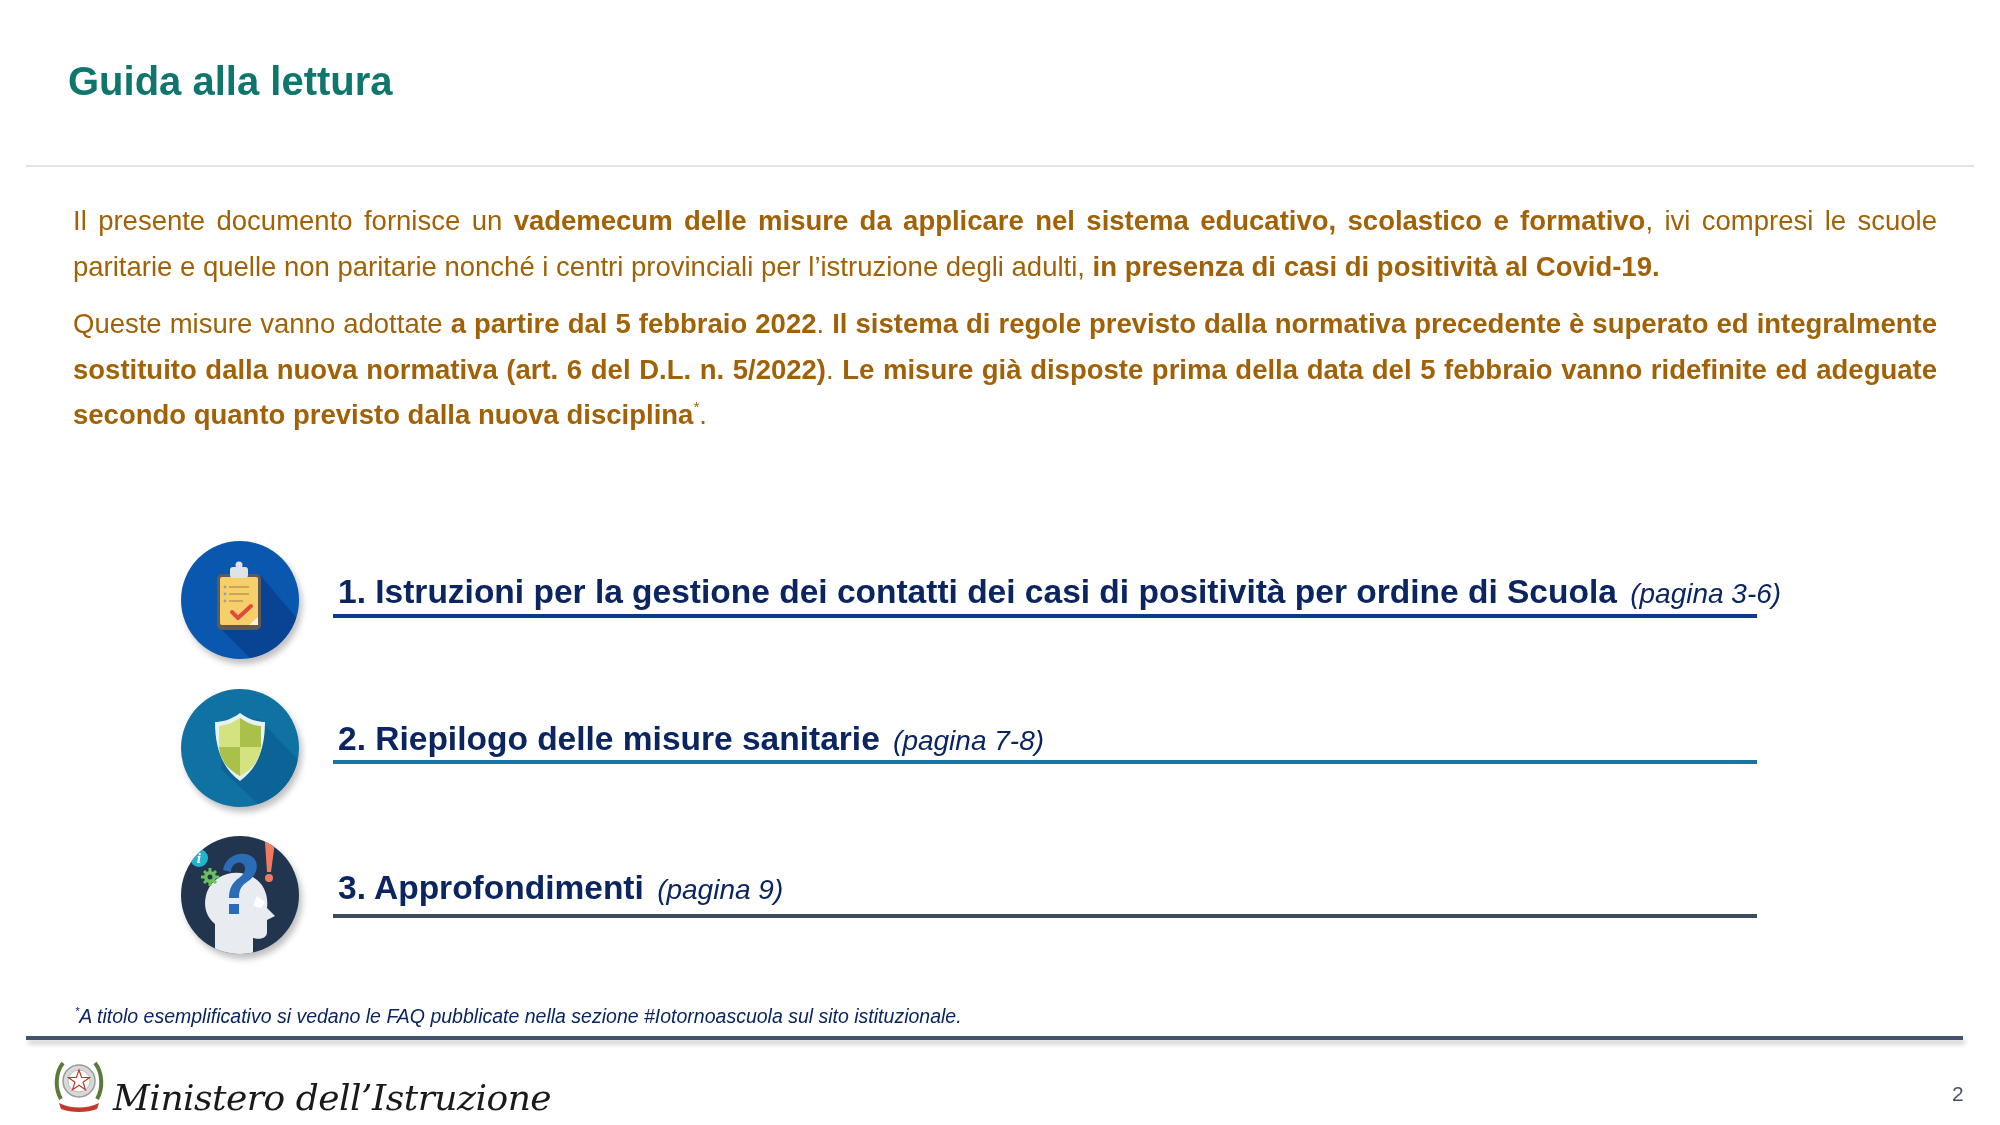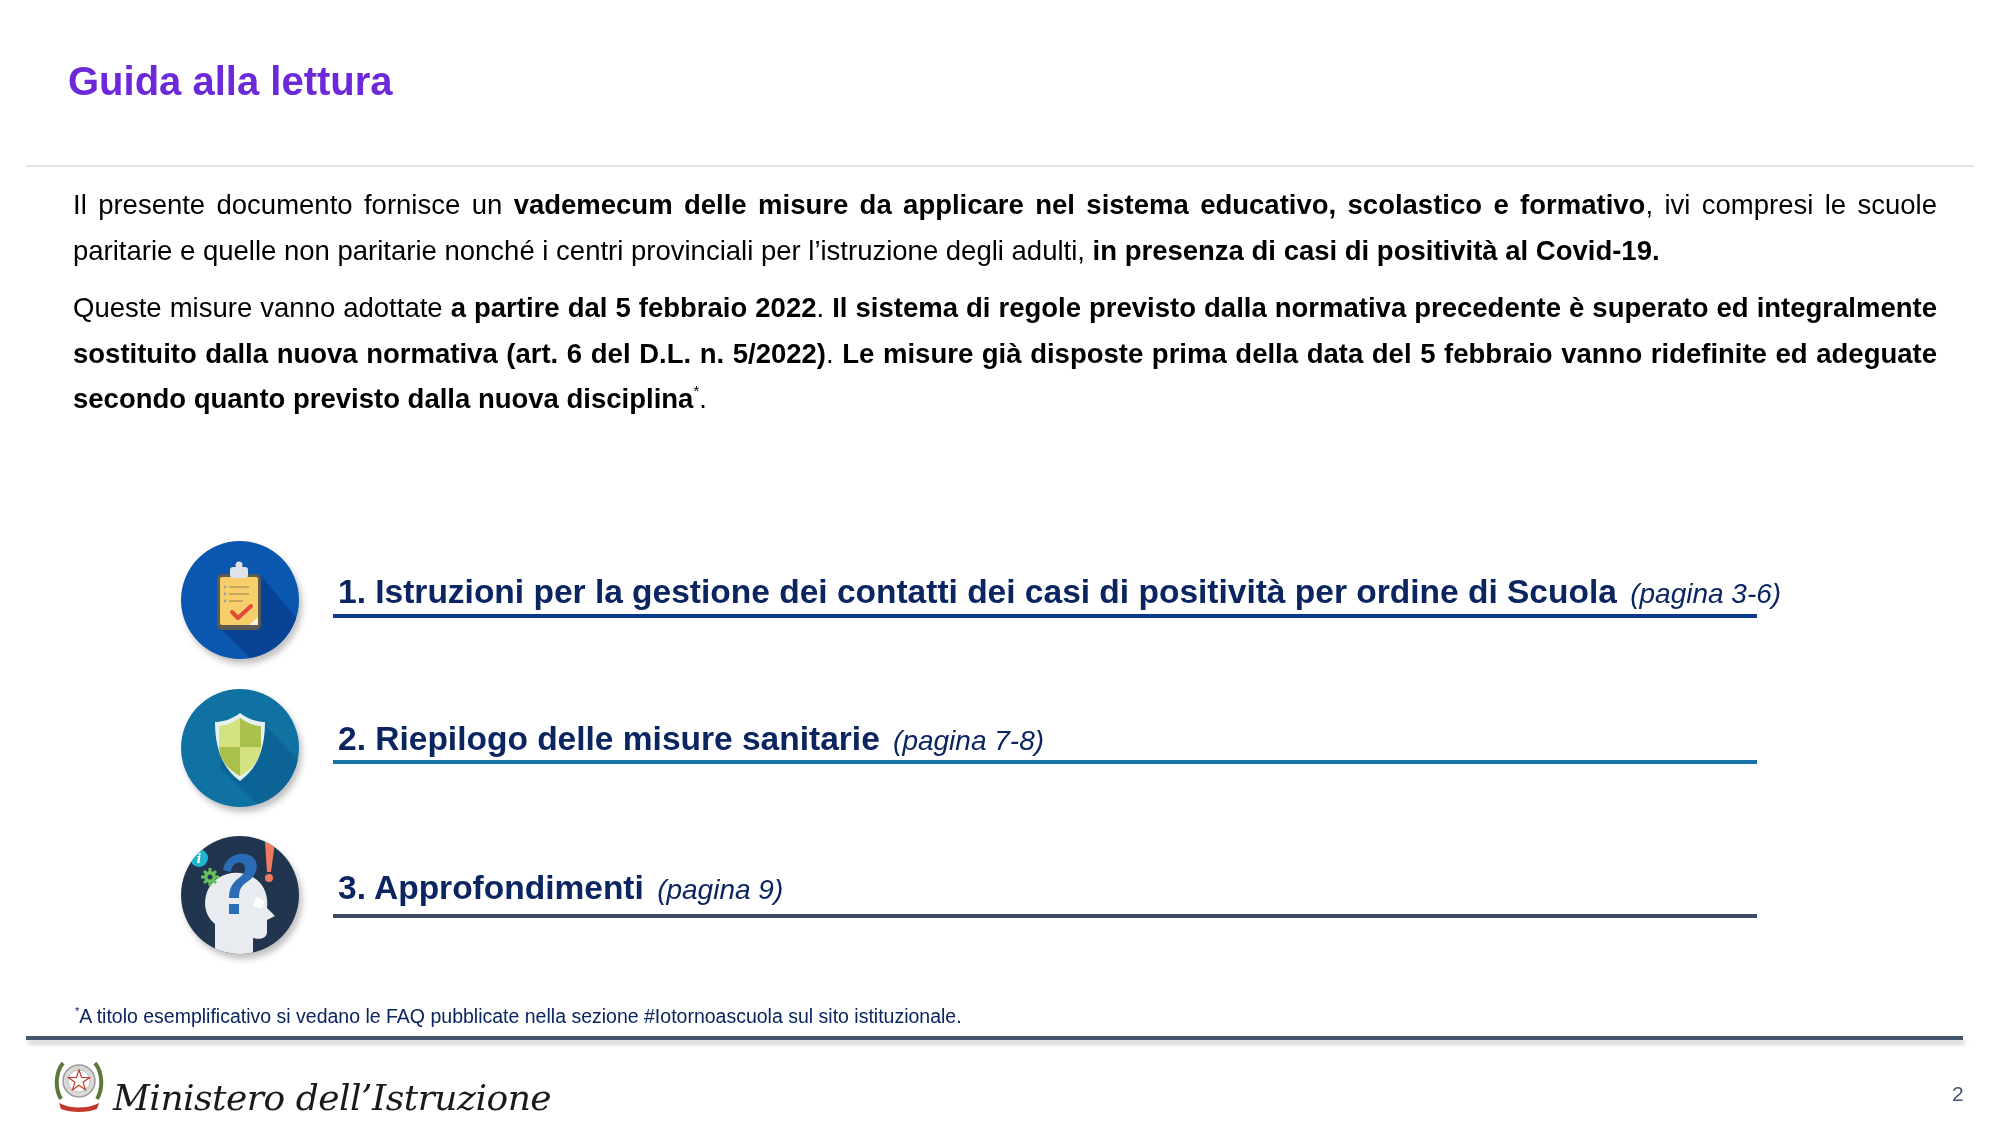--- a/index.html
+++ b/index.html
@@ -12,7 +12,7 @@
   .abs { position: absolute; }
   .title {
     left: 68px; top: 57px; margin: 0;
-    font-size: 40px; font-weight: bold; color: #6d28d9; line-height: 48px;
+    font-size: 40px; font-weight: bold; color: #0f766e; line-height: 48px;
   }
   .separator {
     left: 26px; top: 165px; width: 1948px; height: 2px; background: #e4e4e4;

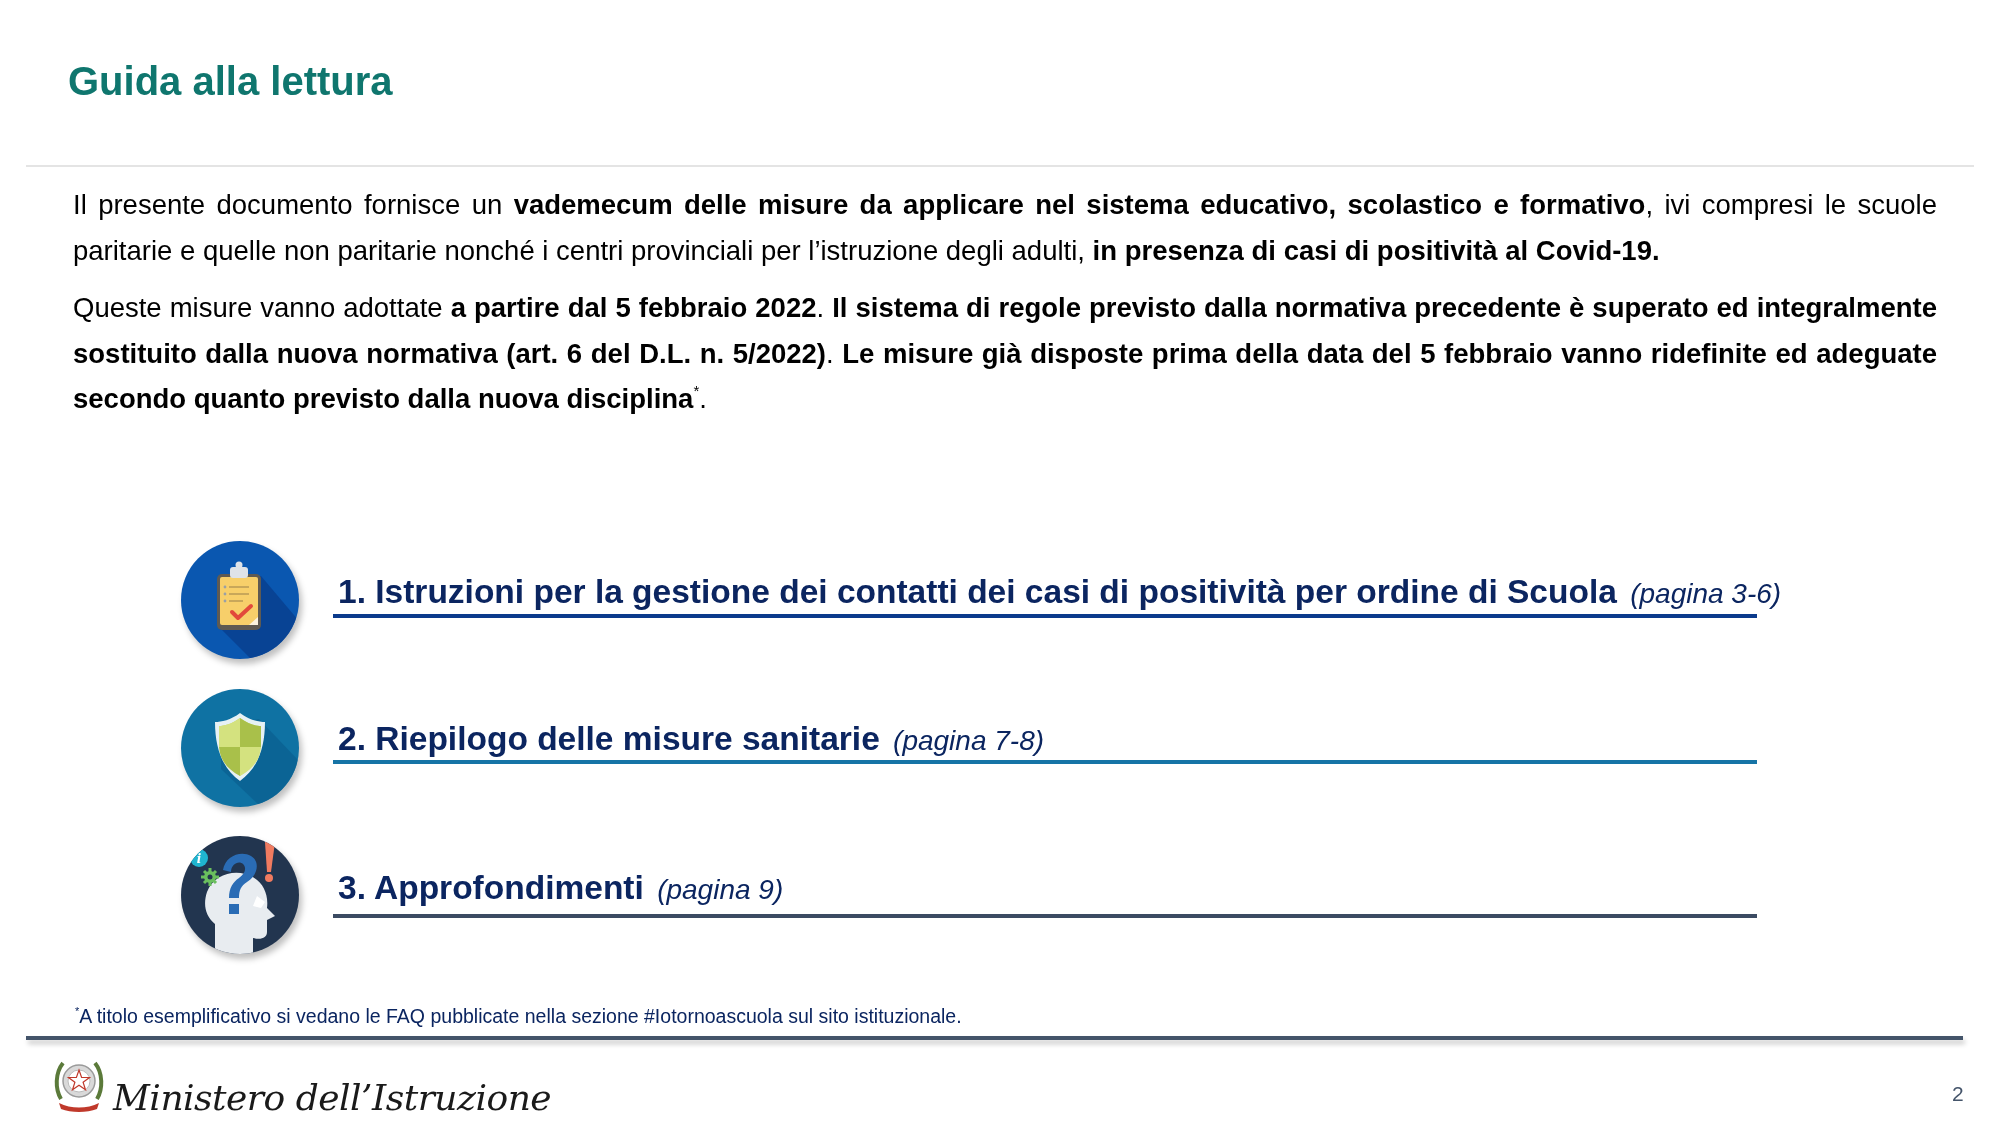--- a/index.html
+++ b/index.html
@@ -18,8 +18,8 @@
     left: 26px; top: 165px; width: 1948px; height: 2px; background: #e4e4e4;
   }
   .body-text {
-    left: 73px; top: 182px; width: 1864px;
-    font-size: 27.5px; line-height: 45.5px; color: #000000; text-align: justify;
+    left: 73px; top: 198px; width: 1864px;
+    font-size: 27.5px; line-height: 45.5px; color: #a16207; text-align: justify;
   }
   .body-text p { margin: 0 0 12px 0; }
   .body-text b { font-weight: bold; }

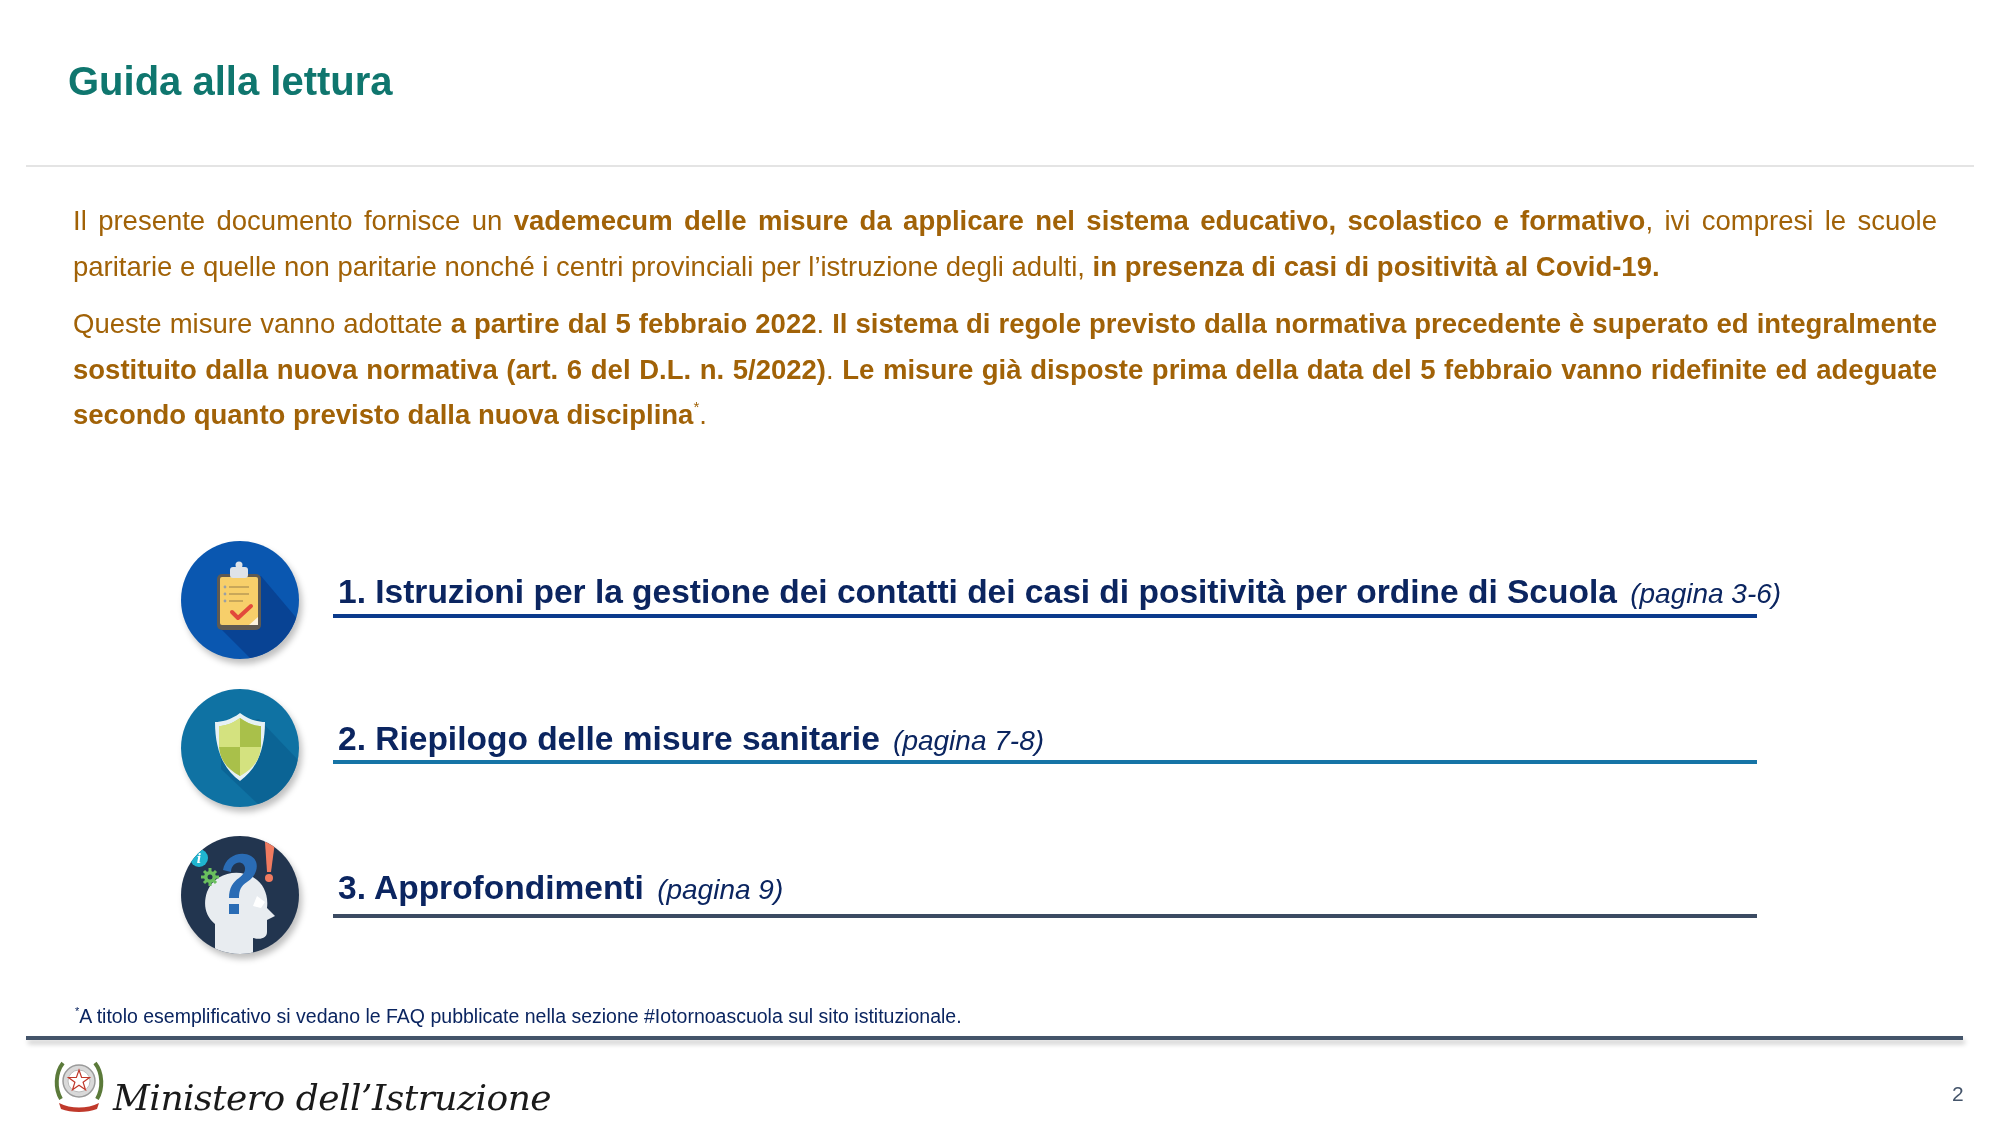--- a/index.html
+++ b/index.html
@@ -39,7 +39,7 @@
   }
   .topic-underline { left: 333px; width: 1424px; height: 4px; }
   .footnote {
-    left: 75px; top: 1005px; font-size: 19.5px; color: #0b2560; white-space: nowrap;
+    left: 75px; top: 1005px; font-size: 19.5px; font-style: italic; color: #0b2560; white-space: nowrap;
   }
   .footnote sup { font-size: 11px; vertical-align: 8px; line-height: 0; }
   .footer-line {

